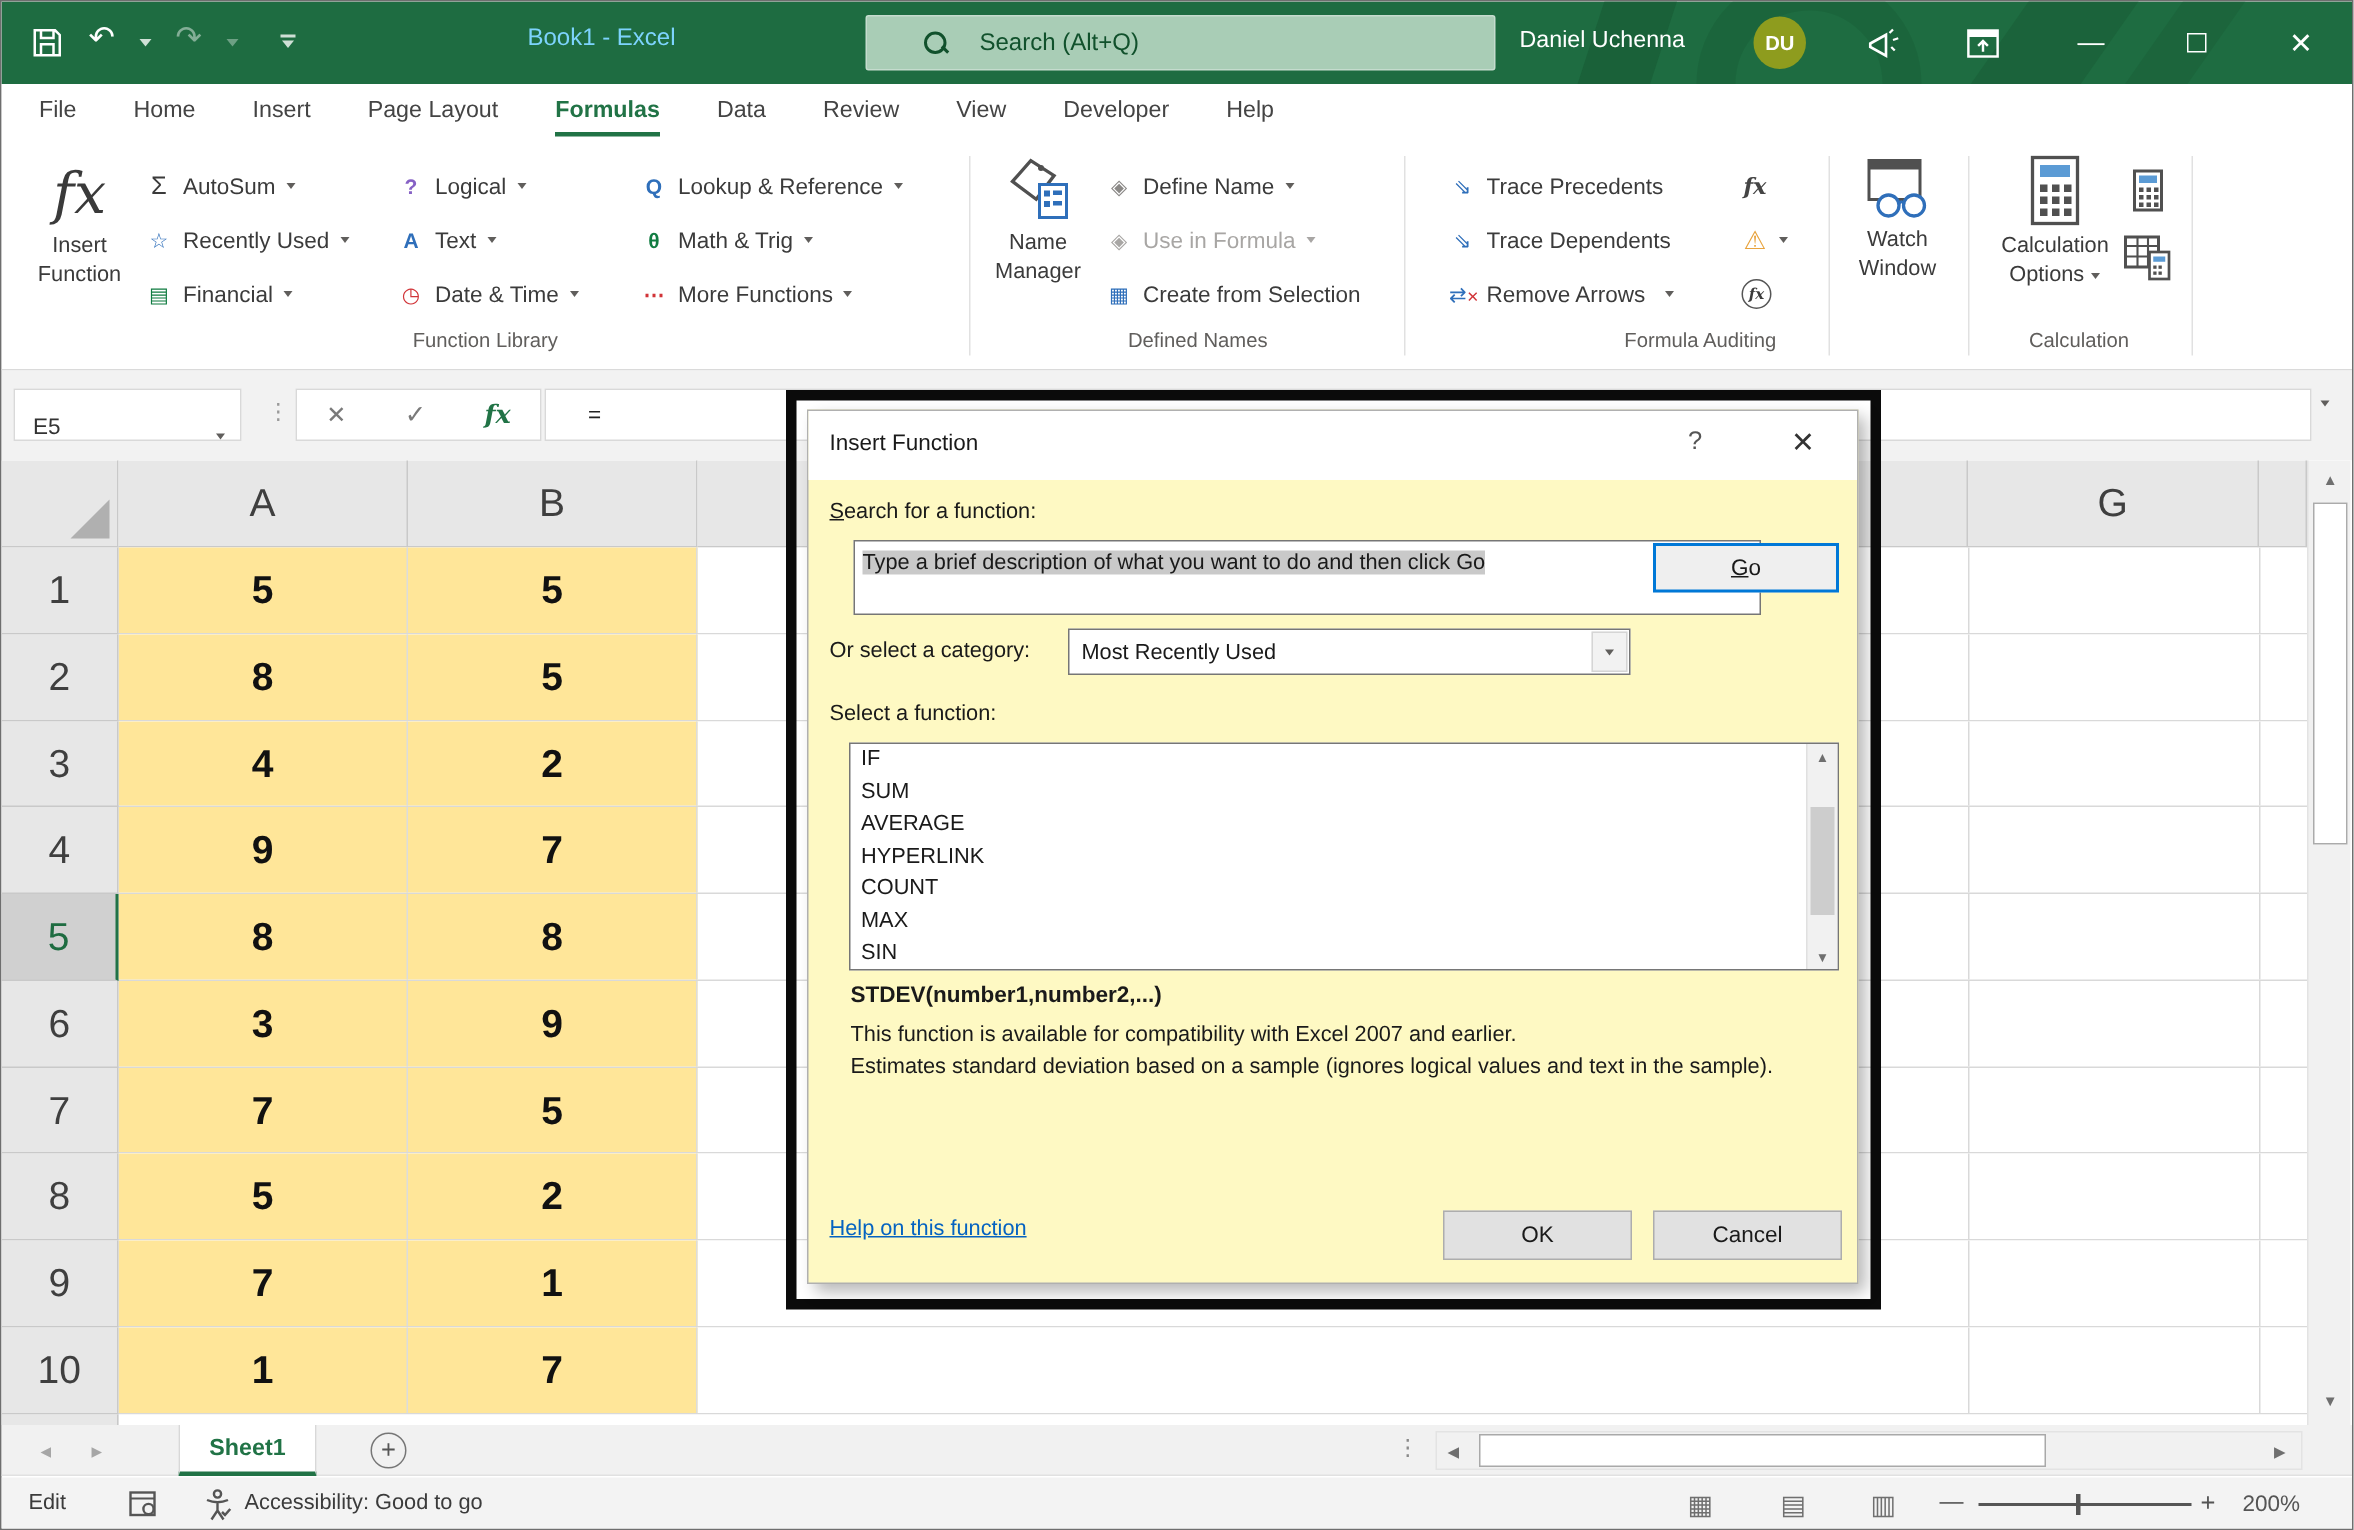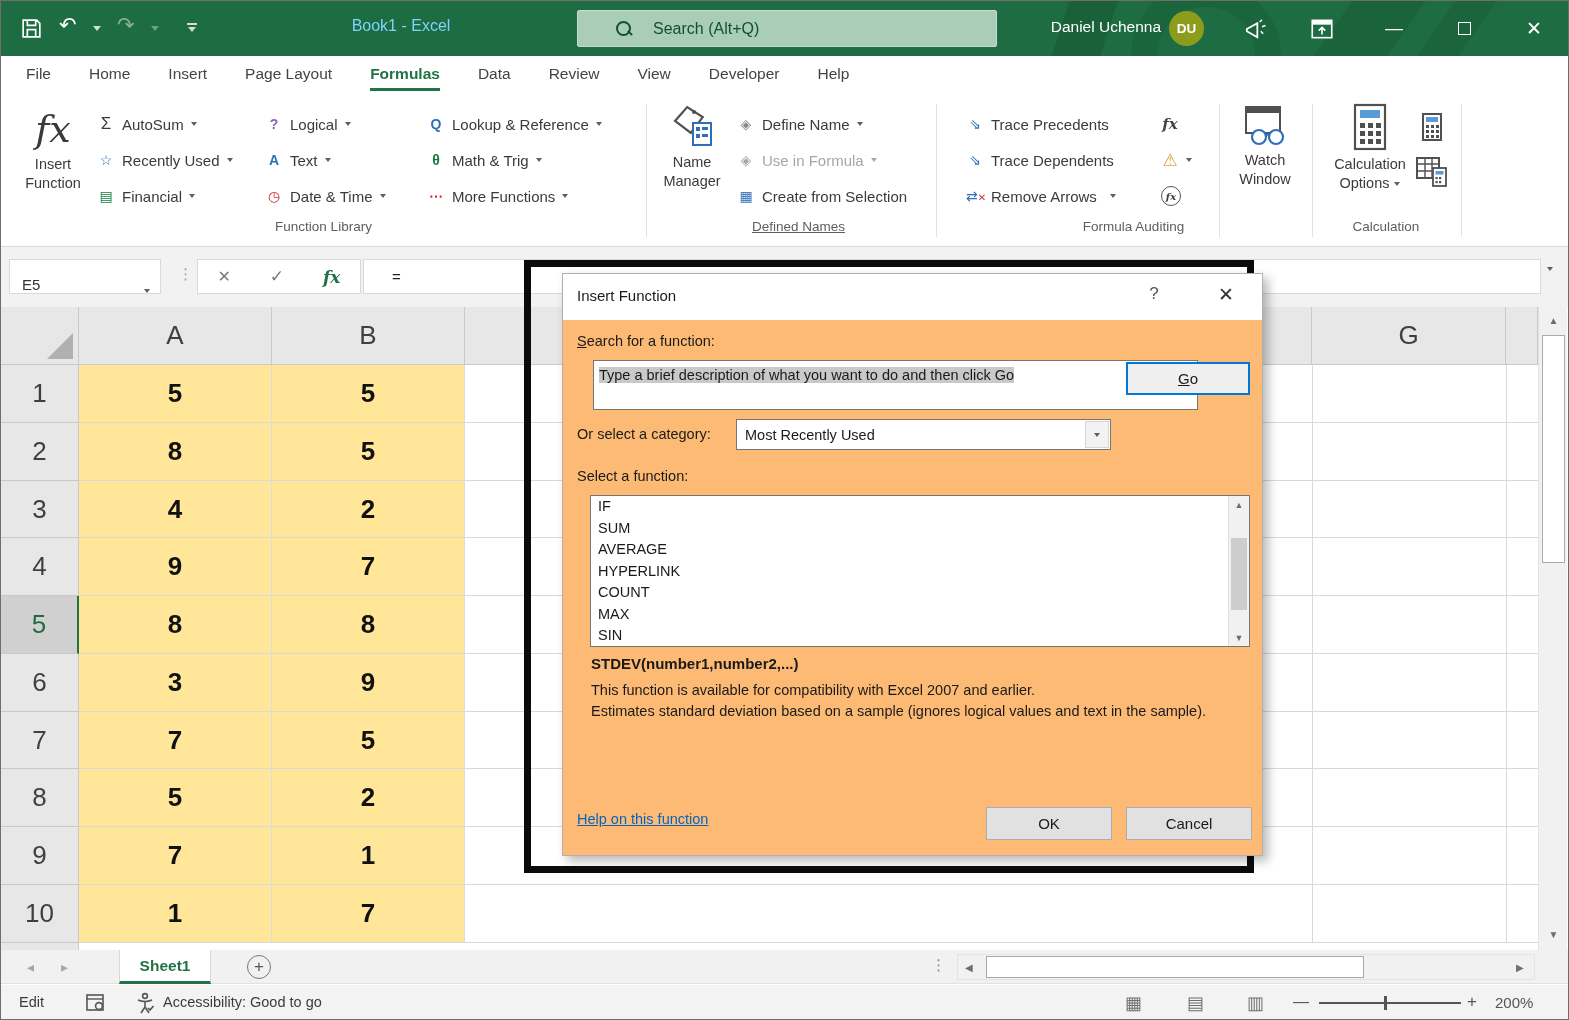--- a/index.html
+++ b/index.html
@@ -25,7 +25,7 @@
   .mag::before { content:""; position:absolute; left:0; top:0; width:11px; height:11px; border:2px solid #11512c; border-radius:50%; }
   .mag::after { content:""; position:absolute; left:11px; top:11px; width:6px; height:2px; background:#11512c; transform:rotate(45deg); }
   #tb-search span { margin-left:22px; font-size:16px; color:#11512c; }
-  #tb-user { left:1012px; top:17px; width:148px; text-align:right; font-size:15.5px; color:#fff; }
+  #tb-user { left:1012px; top:17px; width:148px; text-align:left; font-size:15.5px; color:#fff; }
   #tb-avatar { left:1168px; top:10px; width:35px; height:35px; border-radius:50%; background:#8e9c1e; color:#fff; font-size:13.5px; font-weight:bold; display:flex; align-items:center; justify-content:center; }
   .win-ctl { top:0; width:46px; height:55px; }
   .maxbox { width:13px; height:13px; border:1.5px solid #fff; }

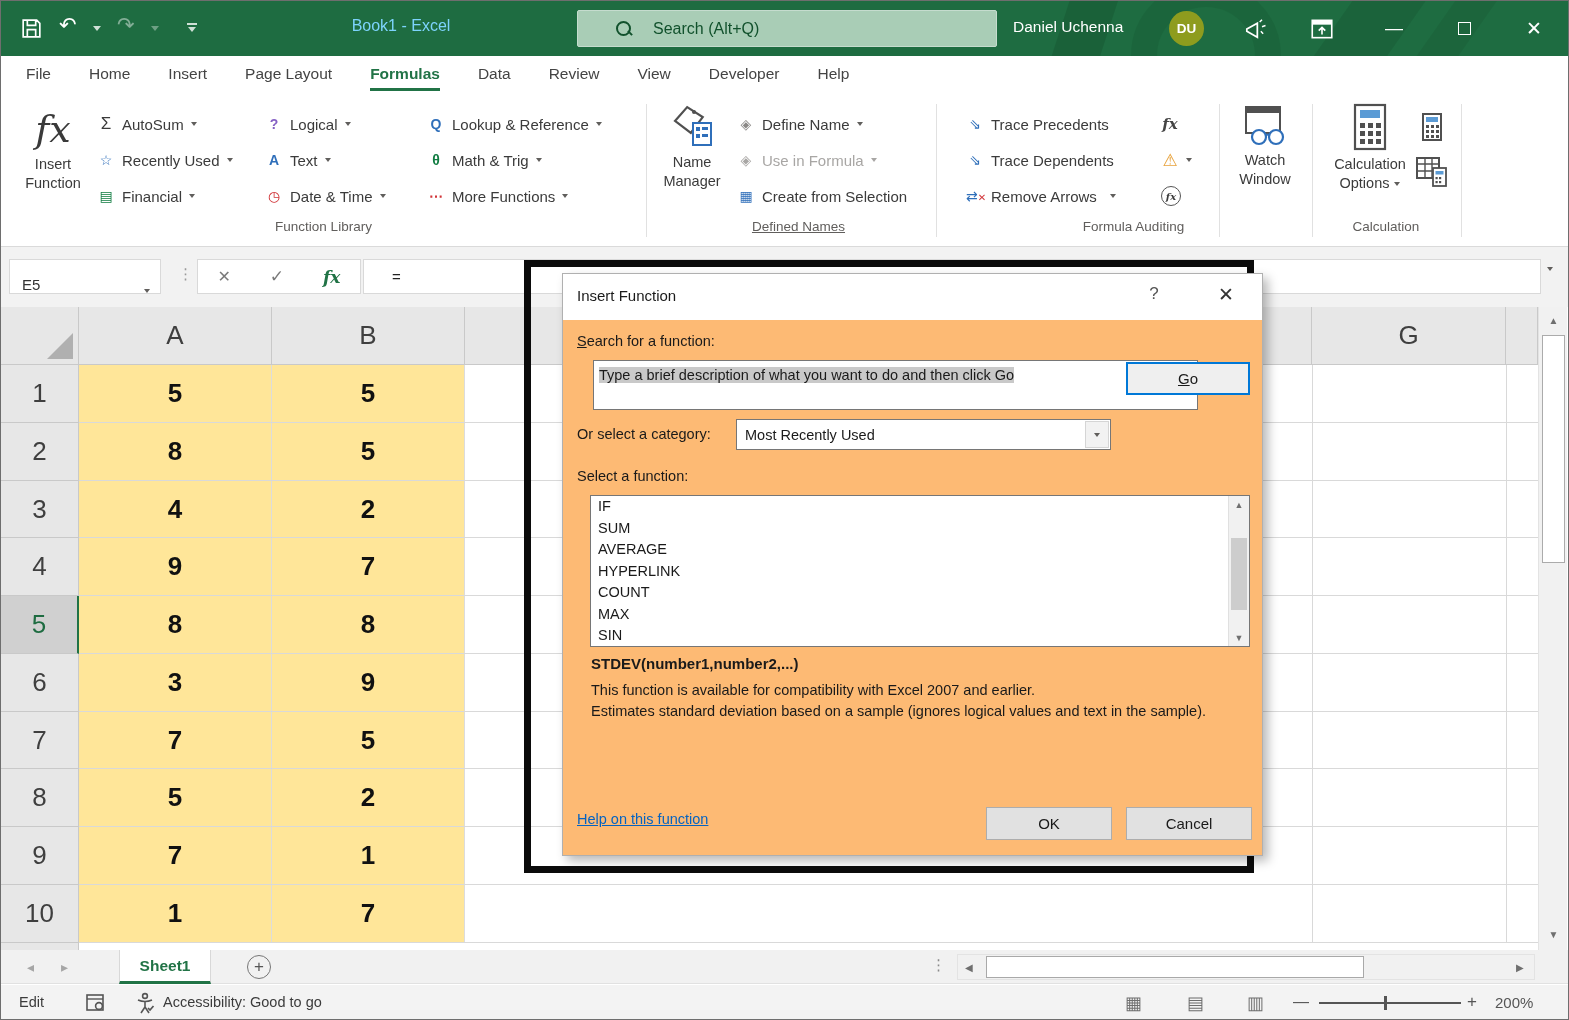--- a/index.html
+++ b/index.html
@@ -295,7 +295,7 @@
       <span class="ic ic-blue">▦</span>
       <span>Create from Selection</span>
     </div>
-    <div class="abs glabel" style="left:705px;width:185px;text-decoration:underline;">Defined Names</div>
+    <div class="abs glabel" style="left:705px;width:185px;">Defined Names</div>
     <div class="abs gsep" style="left:935px;"></div>
 
     <div class="sbtn" style="left:965px;top:11px;">

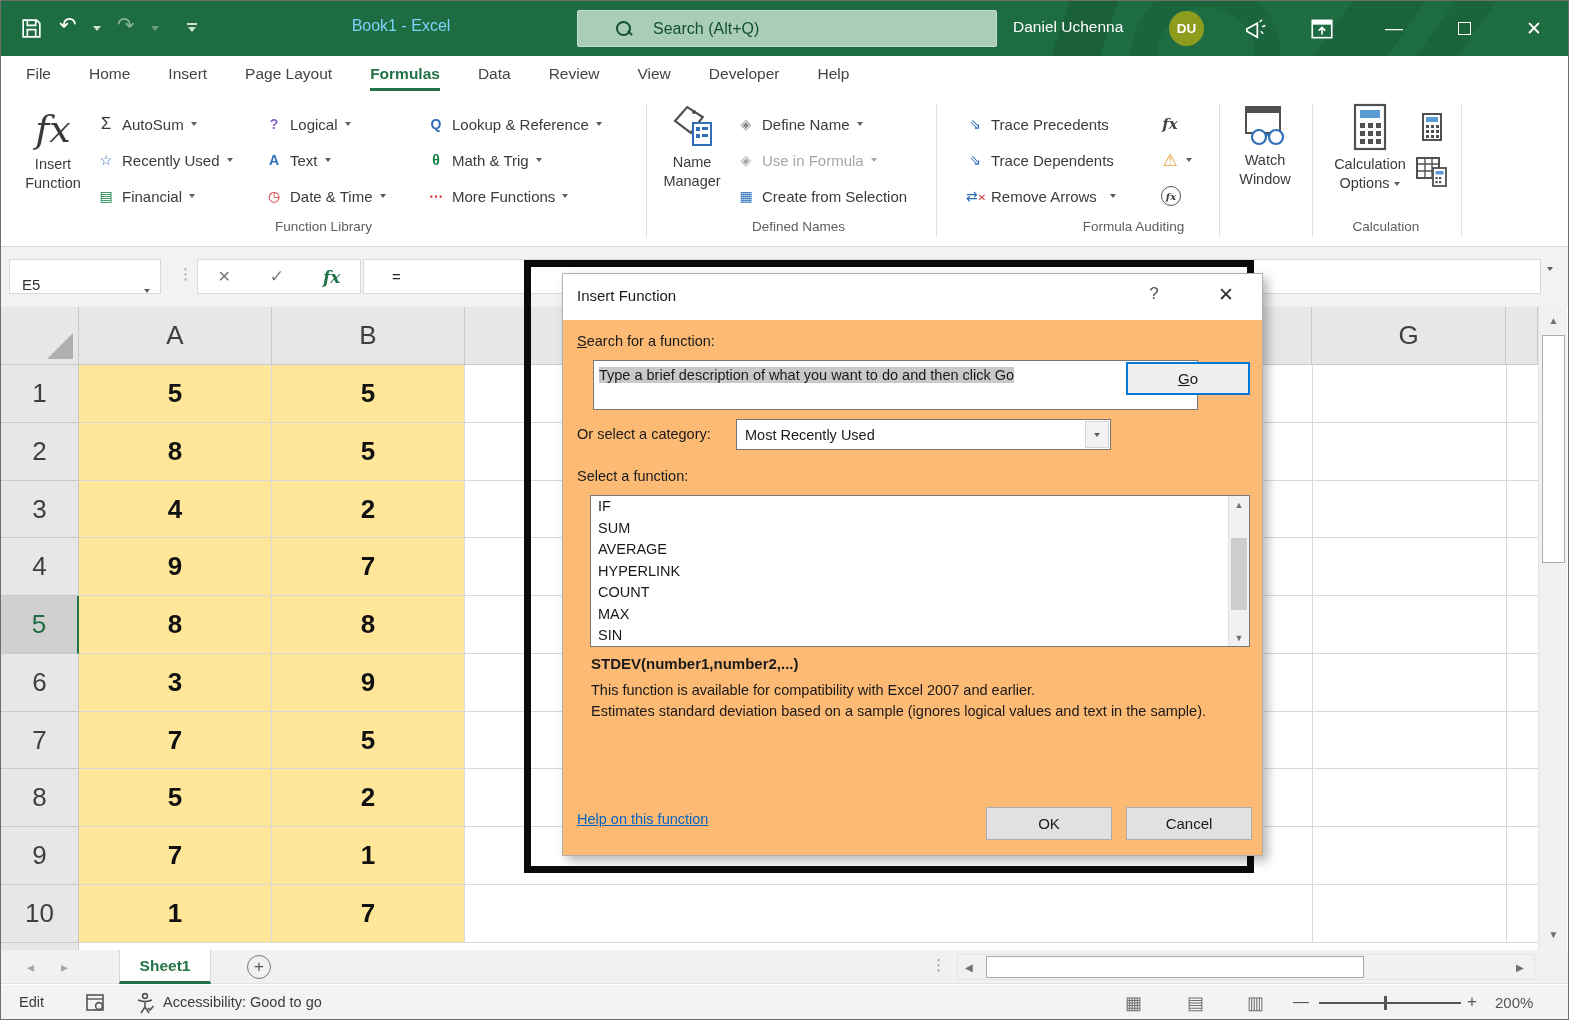--- a/index.html
+++ b/index.html
@@ -84,7 +84,7 @@
 
   
   #annot { left:523px; top:259px; width:730px; height:613px; border:7px solid #0b0b0b; z-index:8; }
-  #dialog { left:537px; top:272px; width:701px; height:583px; background:#fdba74; border:1px solid #b0b0b0; box-shadow:5px 5px 10px rgba(0,0,0,.28); z-index:9; font-size:14.5px; color:#1a1a1a;margin-left:24px; }
+  #dialog { left:537px; top:272px; width:701px; height:583px; background:#fef9c3; border:1px solid #b0b0b0; box-shadow:5px 5px 10px rgba(0,0,0,.28); z-index:9; font-size:14.5px; color:#1a1a1a; }
   #dlg-title { left:0; top:0; width:100%; height:46px; background:#fff; }
   #dlg-title .t { position:absolute; left:14px; top:13px; font-size:15px; }
   #dlg-help { left:576px; top:10px; width:30px; height:26px; text-align:center; font-size:17px; color:#555; }

